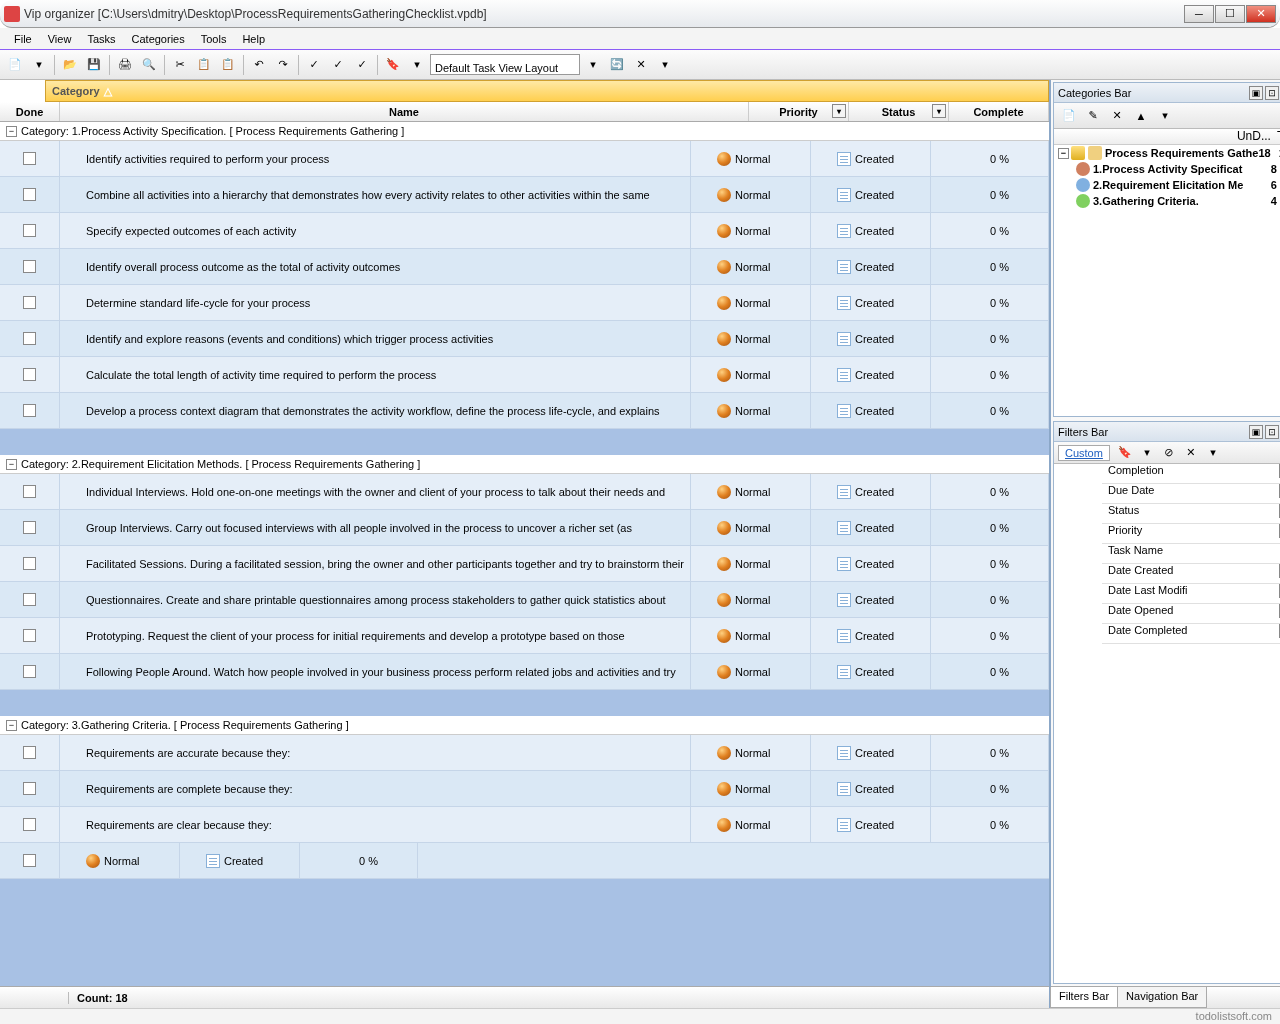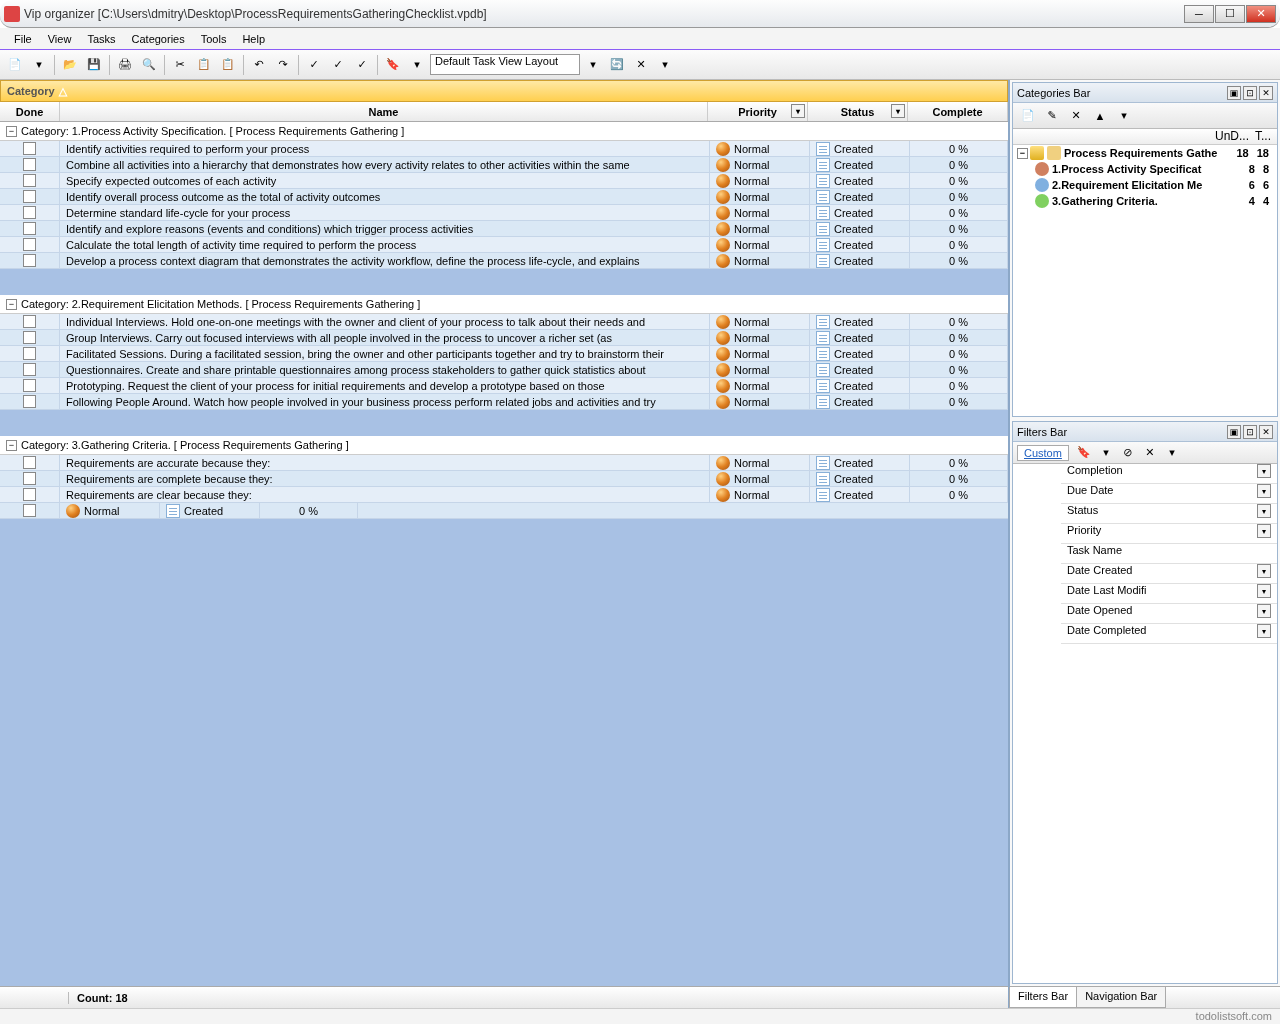--- a/index.html
+++ b/index.html
@@ -21,7 +21,7 @@
 .toolbar { height: 30px; background: linear-gradient(#fcfcfc,#e8e8e8); border-bottom: 1px solid #bbb; display: flex; align-items: center; padding: 0 4px; gap: 2px; }
 .tb-btn { width: 22px; height: 22px; border: 1px solid transparent; display: flex; align-items: center; justify-content: center; }
 .tb-sep { width: 1px; height: 20px; background: #bbb; margin: 0 2px; }
-.layout-box { height: 21px; border: 1px solid #999; background: #fff; padding: 0 4px; display: flex; align-items: flex-start; min-width: 150px; }
+.layout-box { height: 21px; border: 1px solid #999; background: #fff; padding: 0 4px; display: flex; align-items: flex-end; min-width: 150px; }
 .small-tb { display: flex; gap: 2px; }
 
 

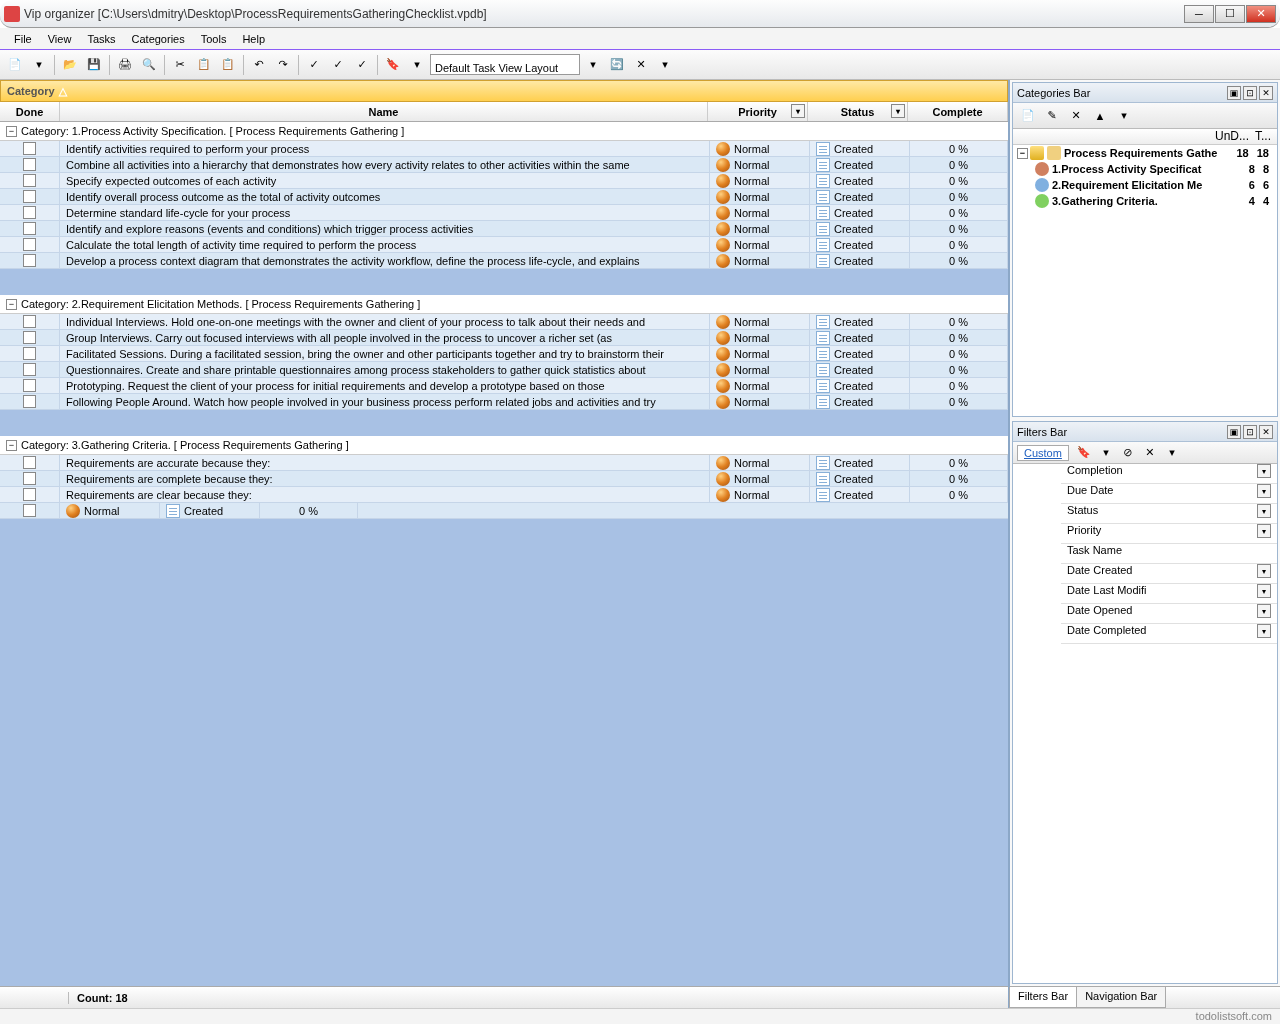--- a/index.html
+++ b/index.html
@@ -30,7 +30,7 @@
 .right { width: 270px; display: flex; flex-direction: column; background: #f8f8f8; }
 
 
-.cat-bar { height: 22px; background: linear-gradient(#ffe9a6,#ffcf4f); border: 1px solid #d0a030; display: flex; align-items: center; padding: 0 6px; font-weight: bold; color: #555; }
+.cat-bar { height: 22px; background: linear-gradient(#ffe9a6,#ffcf4f); border: 1px solid #d0a030; display: flex; align-items: center; padding: 0 6px; font-weight: bold; color: #555; margin-left: 45px; }
 .cat-bar .arr { color: #fff; margin-left: 4px; }
 
 

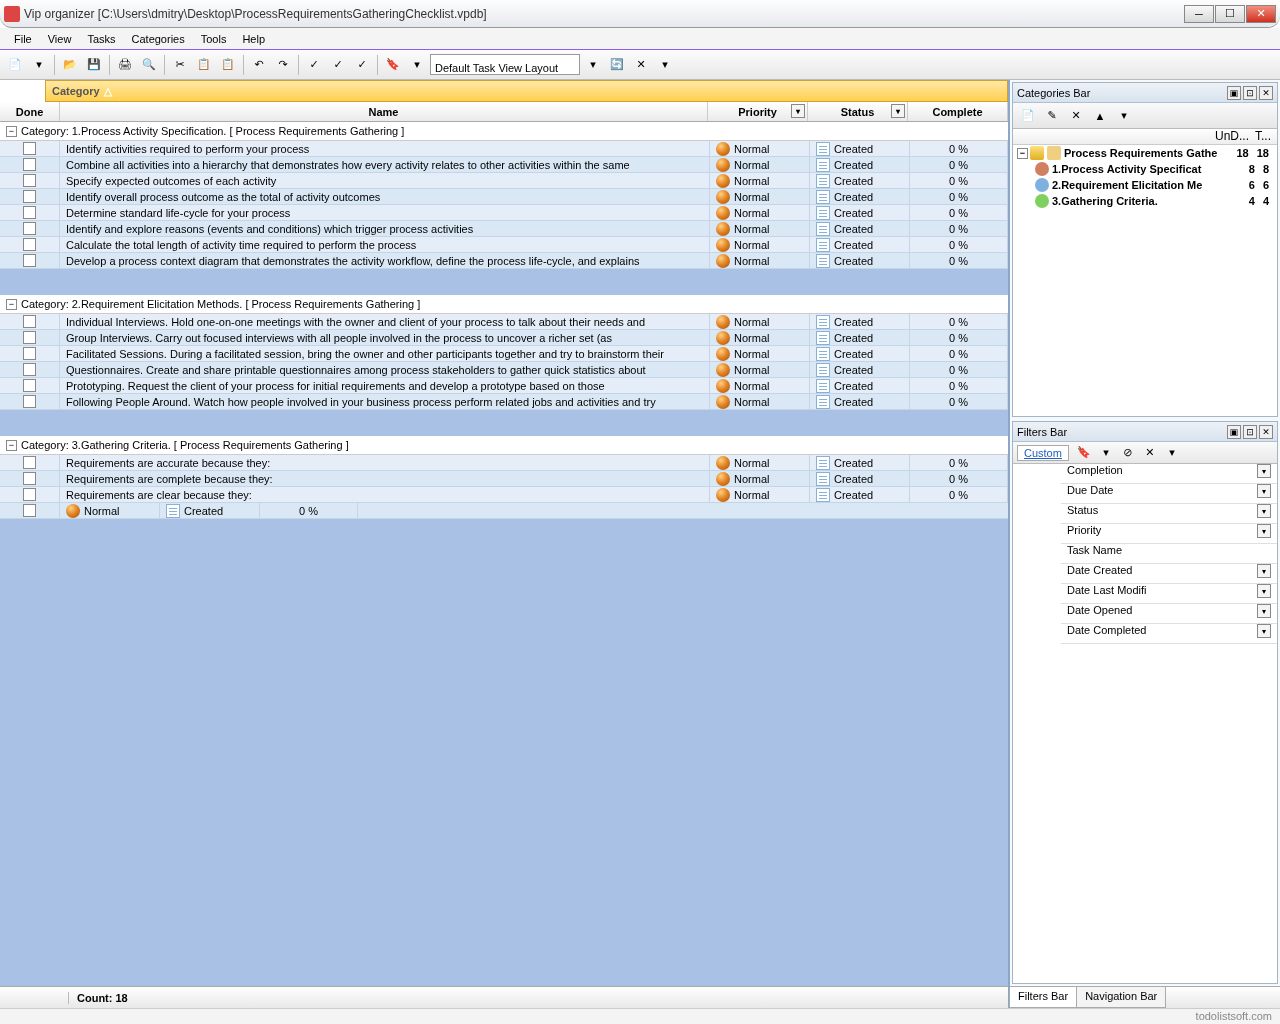--- a/index.html
+++ b/index.html
@@ -47,7 +47,7 @@
 .tbody { flex: 1; overflow-y: auto; background: #a8c1e4; }
 .group-row { background: #fff; padding: 3px 6px; border-bottom: 1px solid #ccc; display: flex; align-items: center; }
 .group-row .exp { width: 11px; height: 11px; border: 1px solid #888; background: #fff; margin-right: 4px; font-size: 9px; line-height: 9px; text-align: center; }
-.task-row { display: flex; background: #e5eef8; border-bottom: 1px solid #c5d5e8; height: 16px; align-items: center; }
+.task-row { display: flex; background: #e5eef8; border-bottom: 1px solid #c5d5e8; height: 36px; align-items: center; gap: 20px; }
 .task-row:nth-child(odd) { background: #dae8f5; }
 .cell { border-right: 1px solid #c5d5e8; padding: 0 6px; height: 100%; display: flex; align-items: center; overflow: hidden; white-space: nowrap; }
 .cell.done { width: 60px; justify-content: center; }

